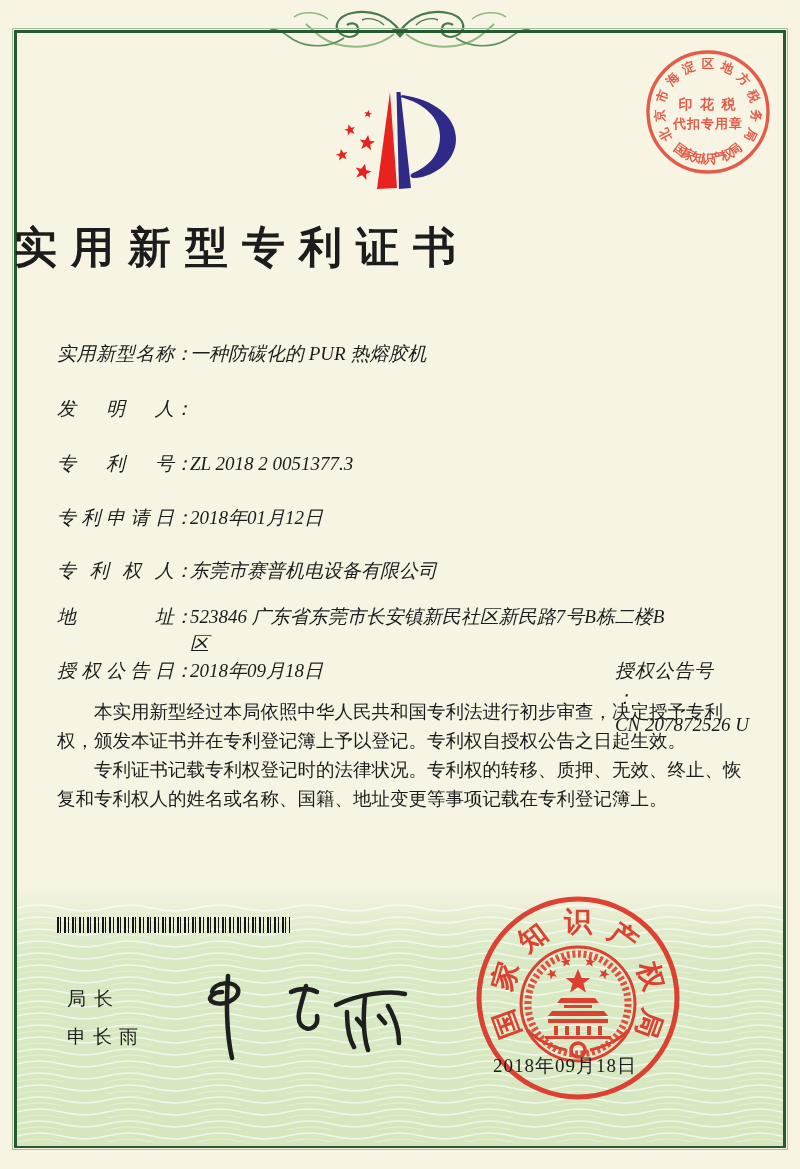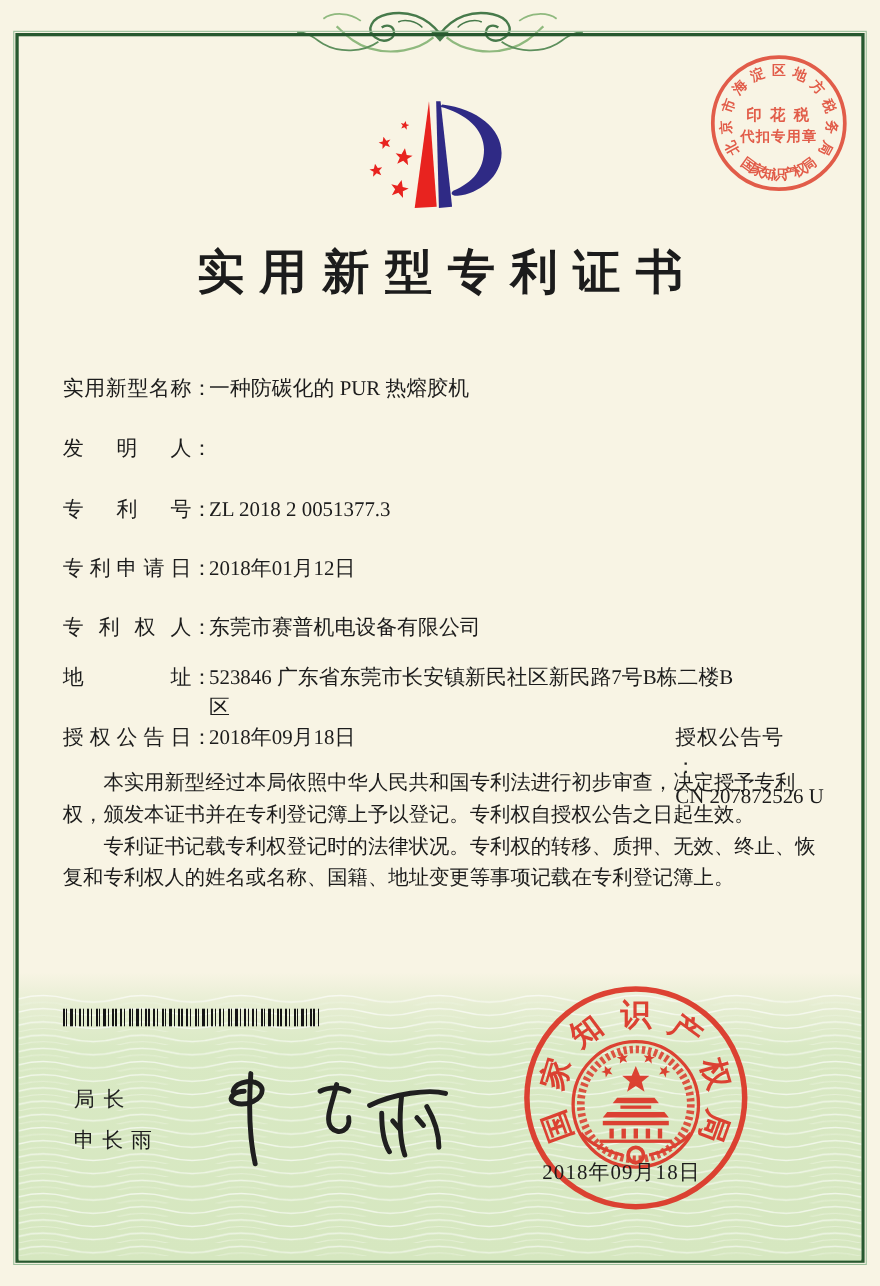--- a/index.html
+++ b/index.html
@@ -16,7 +16,7 @@
   .cert-no{position:absolute;left:57px;top:89px;font-size:19px;letter-spacing:2px;}
   .tax-stamp{position:absolute;left:622px;top:26px;opacity:.92;}
   .logo{position:absolute;left:330px;top:88px;}
-  .title{position:absolute;left:0;top:219px;width:100%;text-align:center;font-size:43px;
+  .title{position:absolute;left:0;top:219px;width:100%;font-size:43px;
          font-weight:700;letter-spacing:14px;padding-left:14px;box-sizing:border-box;}
   .row{position:absolute;left:57px;width:692px;display:flex;font-size:19px;line-height:27px;}
   .row .lbl{flex:none;width:117px;text-align:justify;text-align-last:justify;}

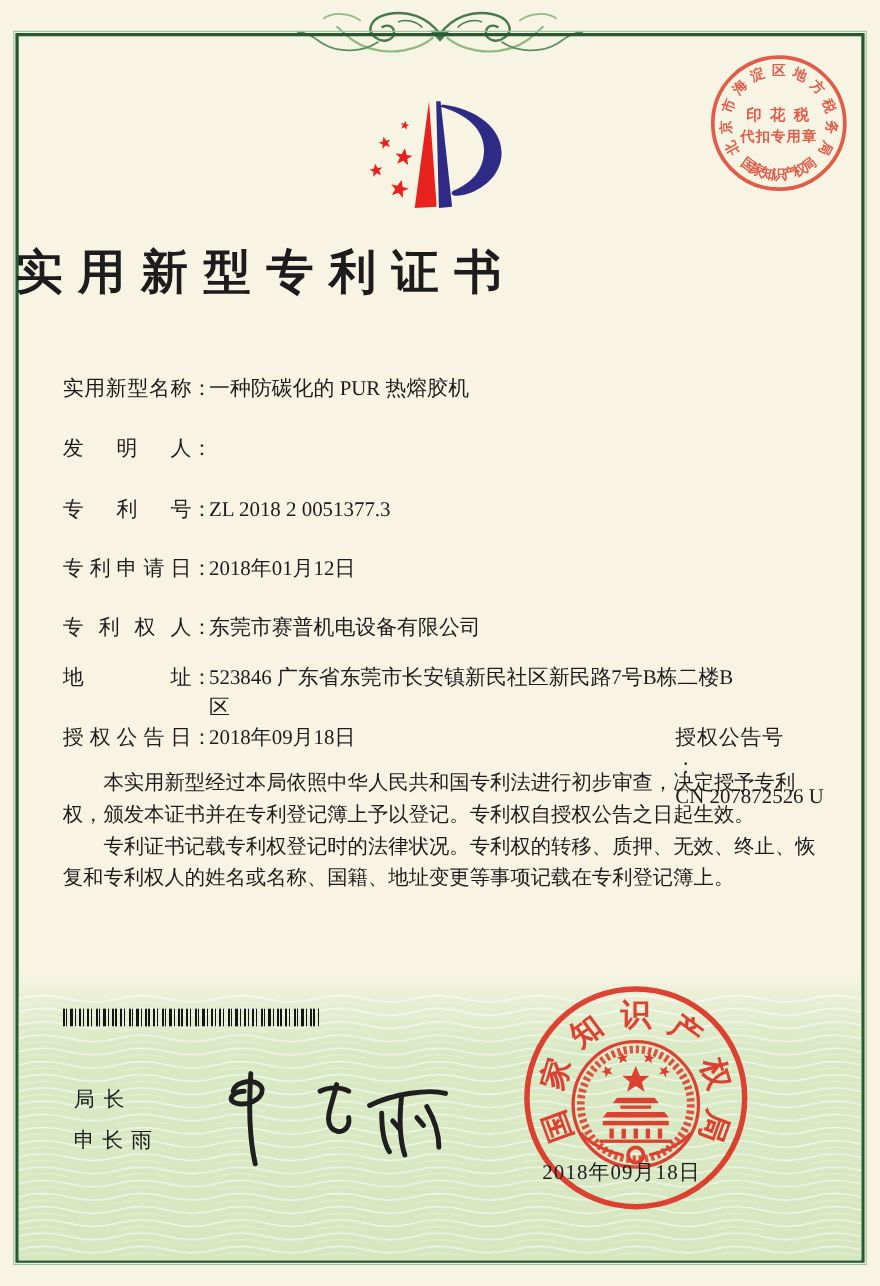--- a/index.html
+++ b/index.html
@@ -18,7 +18,7 @@
   .logo{position:absolute;left:330px;top:88px;}
   .title{position:absolute;left:0;top:219px;width:100%;font-size:43px;
          font-weight:700;letter-spacing:14px;padding-left:14px;box-sizing:border-box;}
-  .row{position:absolute;left:57px;width:692px;display:flex;font-size:19px;line-height:27px;}
+  .row{position:absolute;left:57px;width:692px;display:flex;font-size:19px;line-height:27px;font-style:italic;}
   .row .lbl{flex:none;width:117px;text-align:justify;text-align-last:justify;}
   .row .colon{flex:none;width:16px;}
   .row .val{flex:1;}

